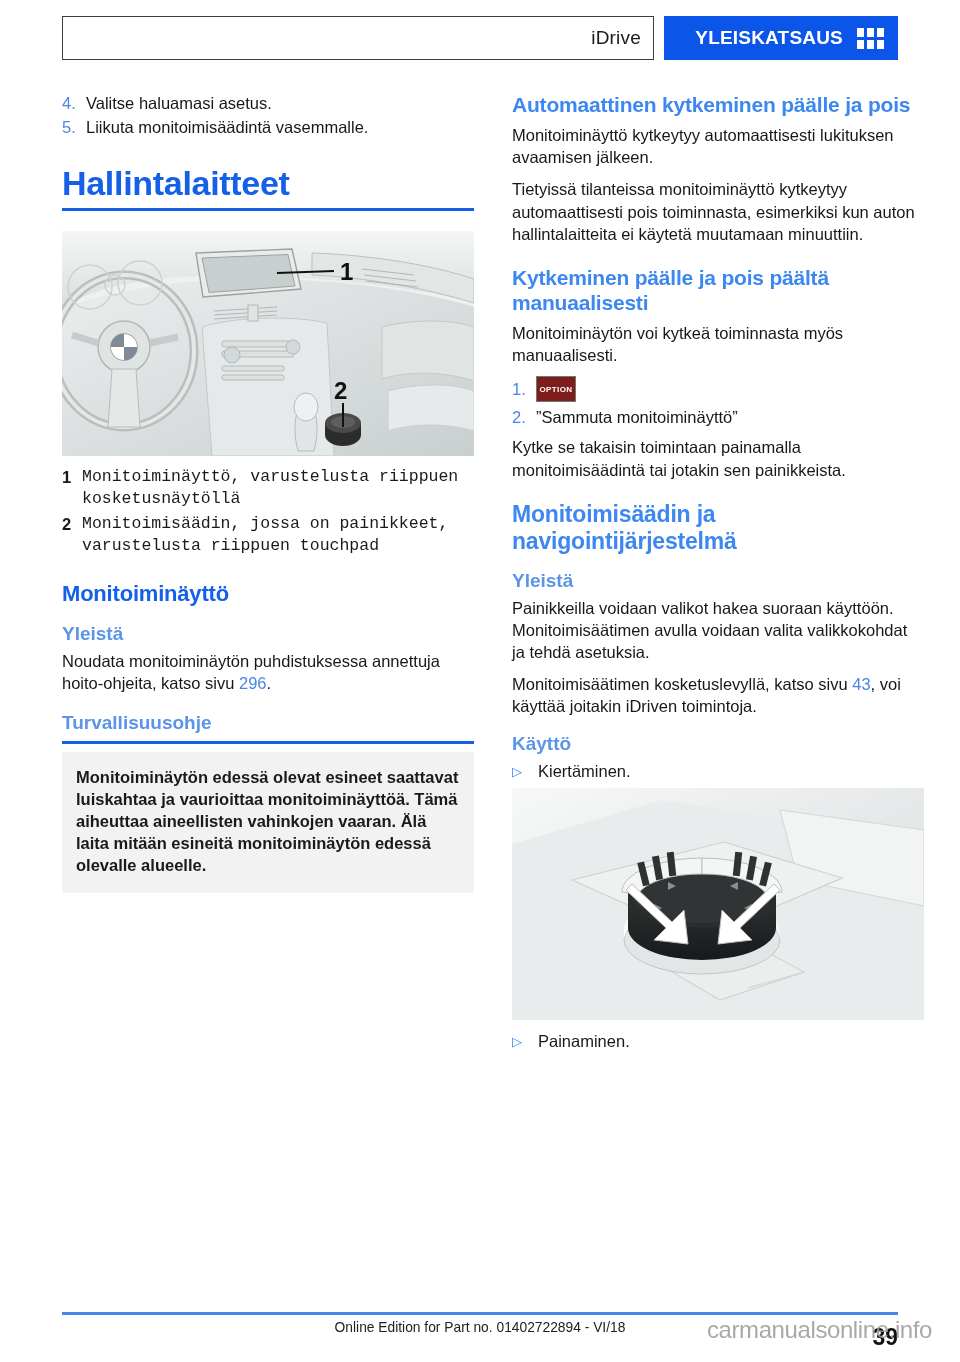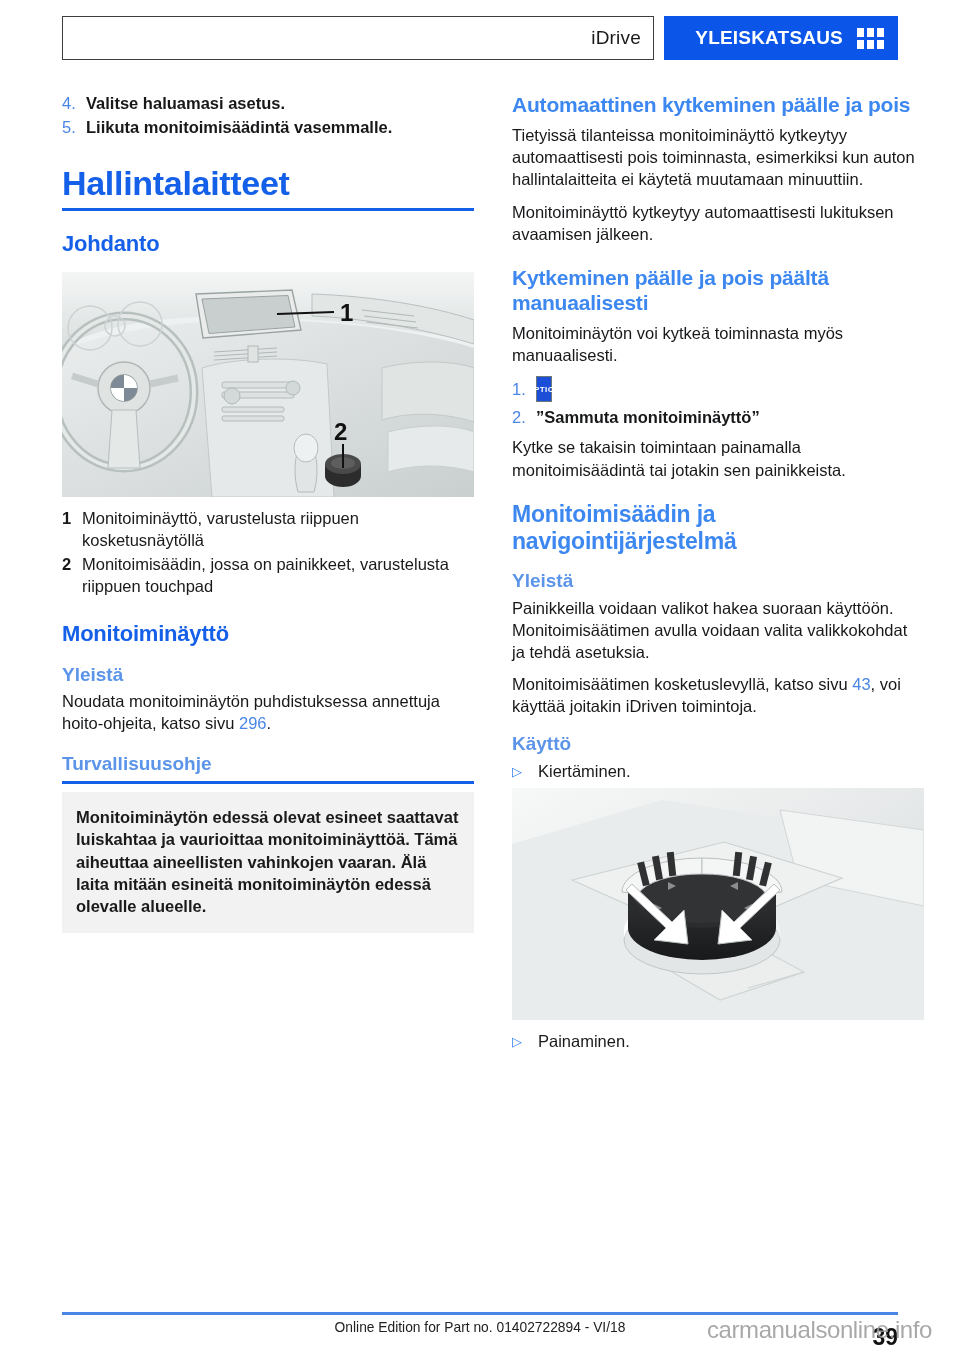--- a/index.html
+++ b/index.html
@@ -64,7 +64,7 @@
   
   .step { display:flex; font-size:16.5px; line-height:1.34; margin-bottom:2px; }
   .step-num { color:#4a86e8; width:24px; flex:0 0 24px; }
-  .step-txt { flex:1; color:#17181a;font-weight:bold; }
+  .step-txt { flex:1; color:#17181a; }
   .step-icon-row { display:flex; align-items:center; margin:6px 0 4px 0; font-size:16.5px; }
   .opt-btn {
     display:inline-flex; align-items:center; justify-content:center;

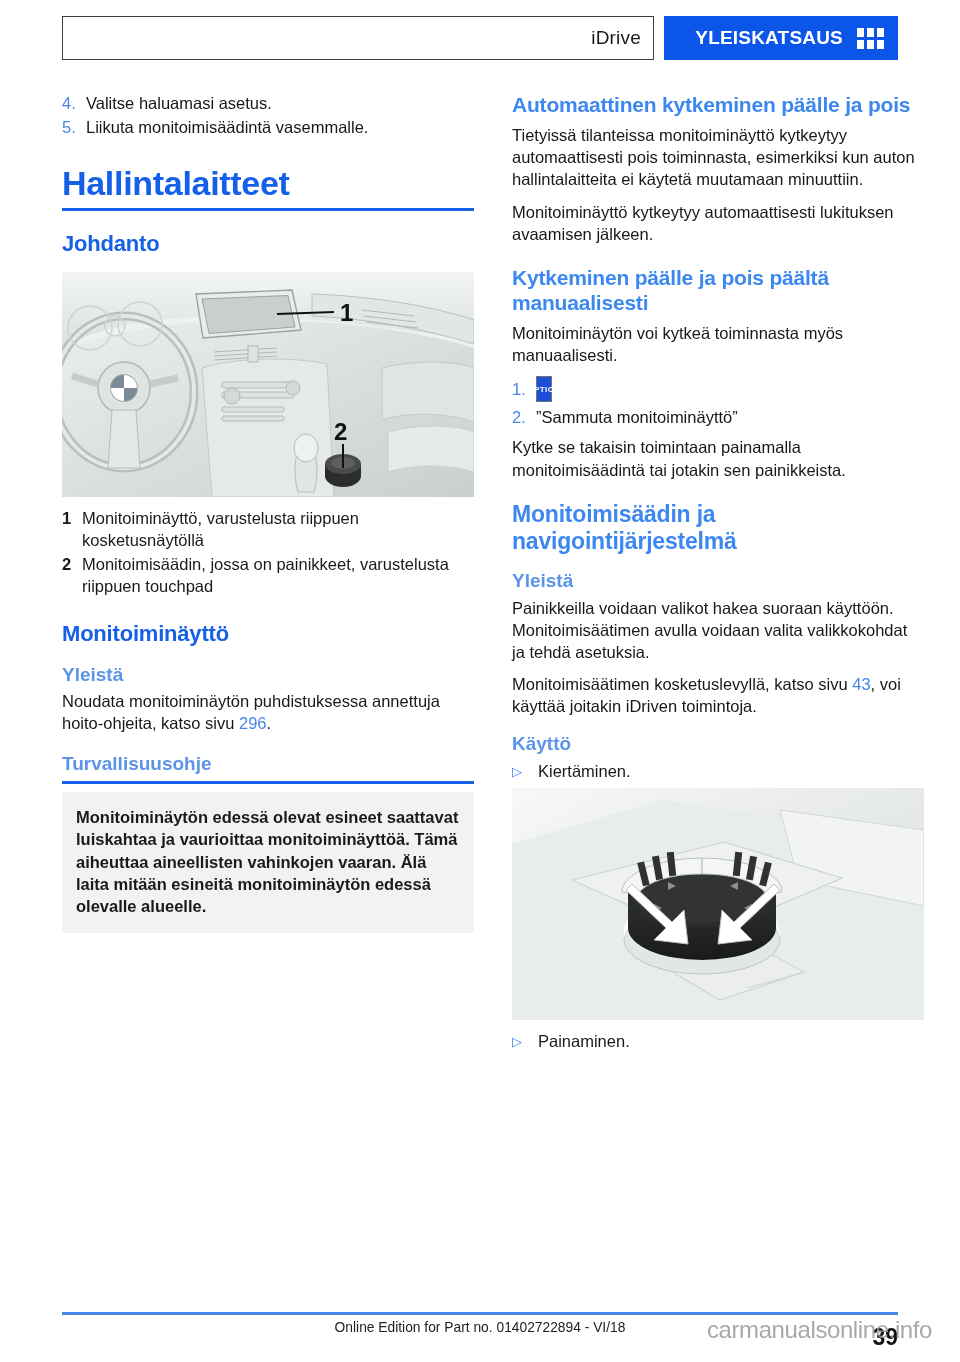--- a/index.html
+++ b/index.html
@@ -259,8 +259,8 @@
 <div class="col col-right">
 
   <h2 class="sub-right">Automaattinen kytkeminen päälle ja pois</h2>
+  <p class="body">Monitoiminäyttö kytkeytyy automaattisesti lukituksen avaamisen jälkeen.</p>
   <p class="body">Tietyissä tilanteissa monitoiminäyttö kytkeytyy automaattisesti pois toiminnasta, esimerkiksi kun auton hallintalaitteita ei käytetä muutamaan minuuttiin.</p>
-  <p class="body">Monitoiminäyttö kytkeytyy automaattisesti lukituksen avaamisen jälkeen.</p>
 
   <h2 class="sub-right" style="margin-top:20px;">Kytkeminen päälle ja pois päältä manuaalisesti</h2>
   <p class="body">Monitoiminäytön voi kytkeä toiminnasta myös manuaalisesti.</p>

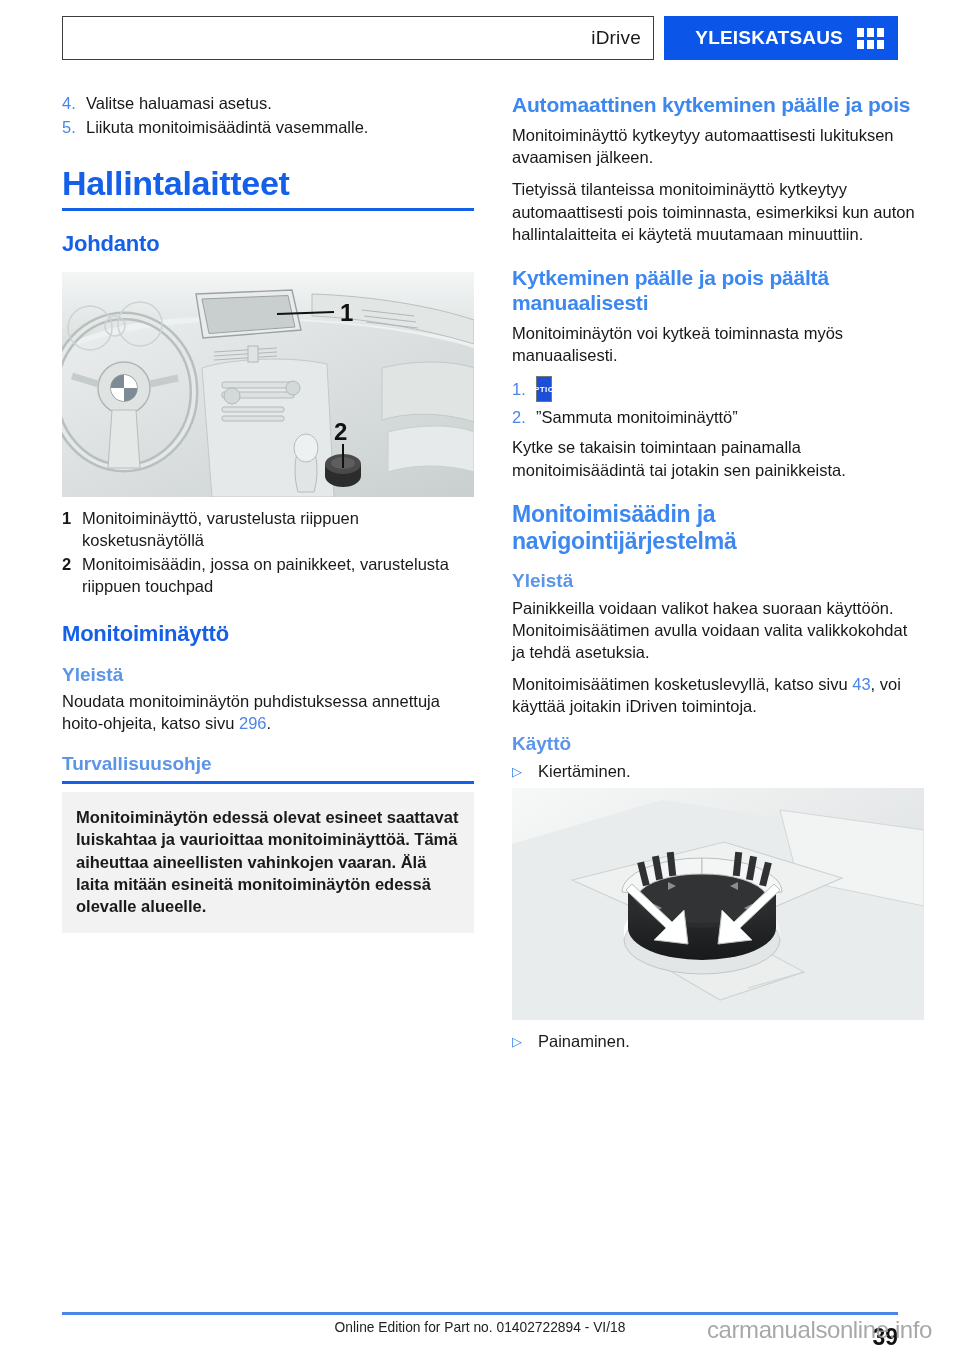--- a/index.html
+++ b/index.html
@@ -140,7 +140,6 @@
   <h1 class="sec">Hallintalaitteet</h1>
   <div class="rule-h1"></div>
 
-  <h2 class="sub" style="margin-bottom:14px;">Johdanto</h2>
 
   <div class="fig">
     <svg viewBox="0 0 412 225" xmlns="http://www.w3.org/2000/svg" aria-label="interior">

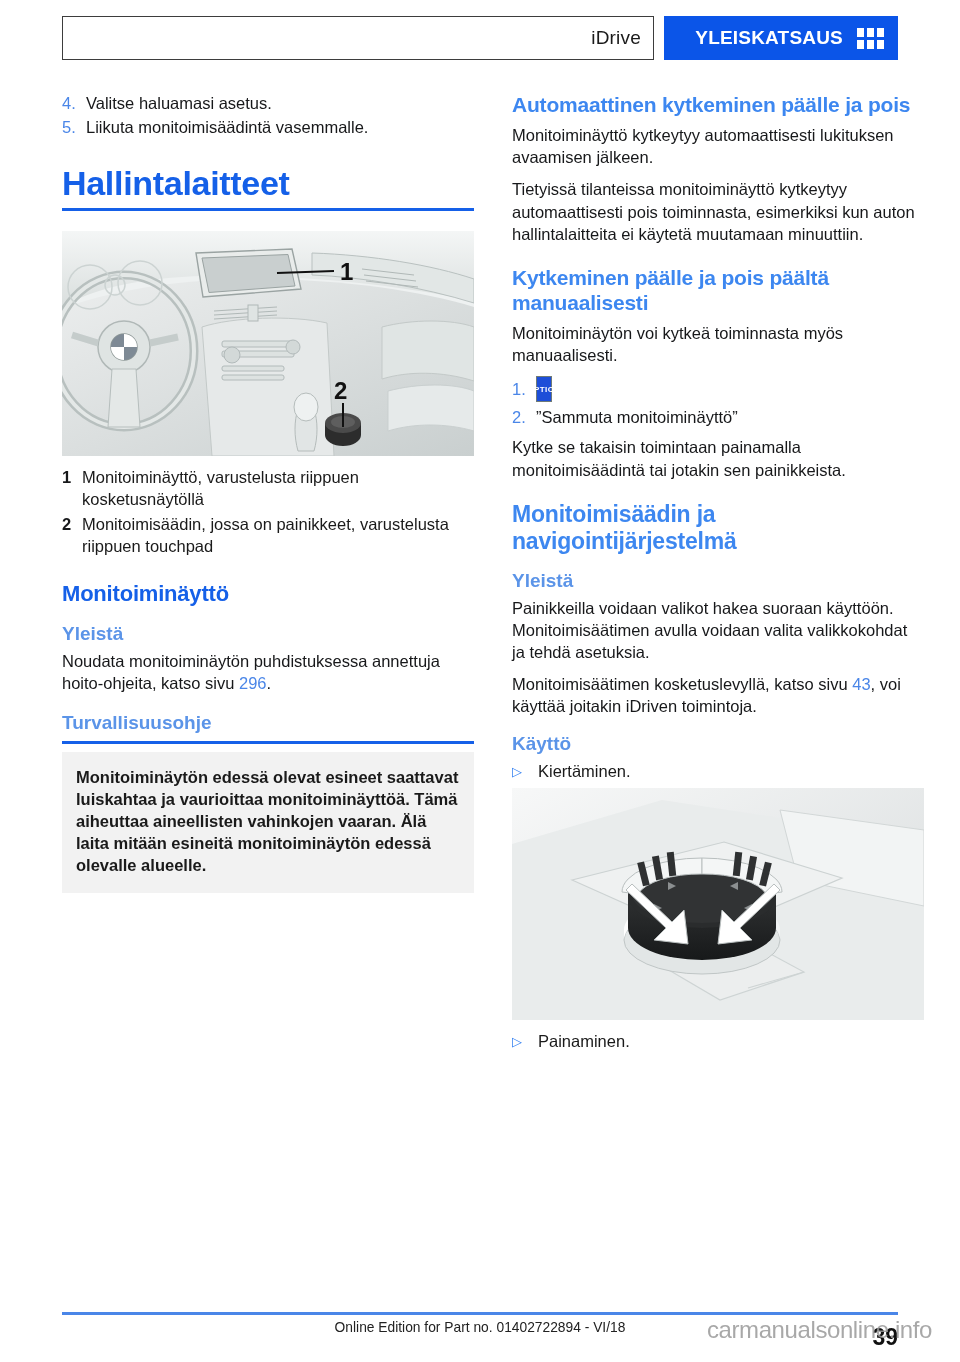--- a/index.html
+++ b/index.html
@@ -68,7 +68,7 @@
   .step-icon-row { display:flex; align-items:center; margin:6px 0 4px 0; font-size:16.5px; }
   .opt-btn {
     display:inline-flex; align-items:center; justify-content:center;
-    width:16px; height:26px; background:#1d4ed8; border:1px solid #6f7a77;
+    width:40px; height:26px; background:#7f1d1d; border:1px solid #6f7a77;
     color:#fff; font-size:8px; font-weight:bold; letter-spacing:.4px;
     margin-right:3px;
   }

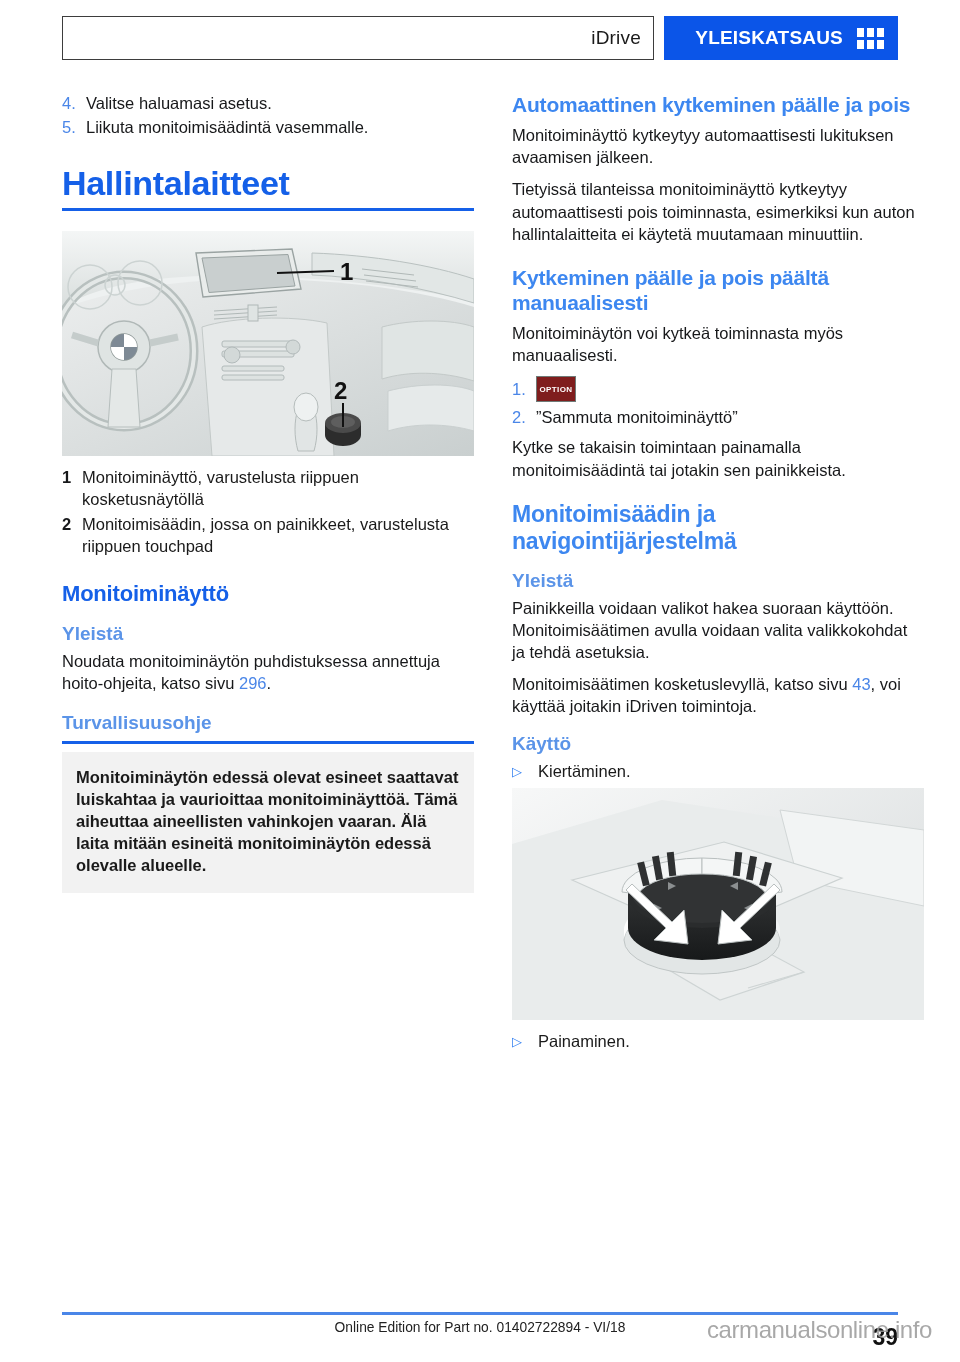--- a/index.html
+++ b/index.html
@@ -76,7 +76,7 @@
   
   .legend { display:flex; font-size:16.5px; line-height:1.34; margin-bottom:2px; }
   .legend-num { font-weight:bold; width:20px; flex:0 0 20px; color:#17181a; }
-  .legend-txt { flex:1; }
+  .legend-txt { flex:1;font-family:Liberation Mono, monospace; }
 
   
   .bullet { display:flex; align-items:flex-start; font-size:16.5px;

